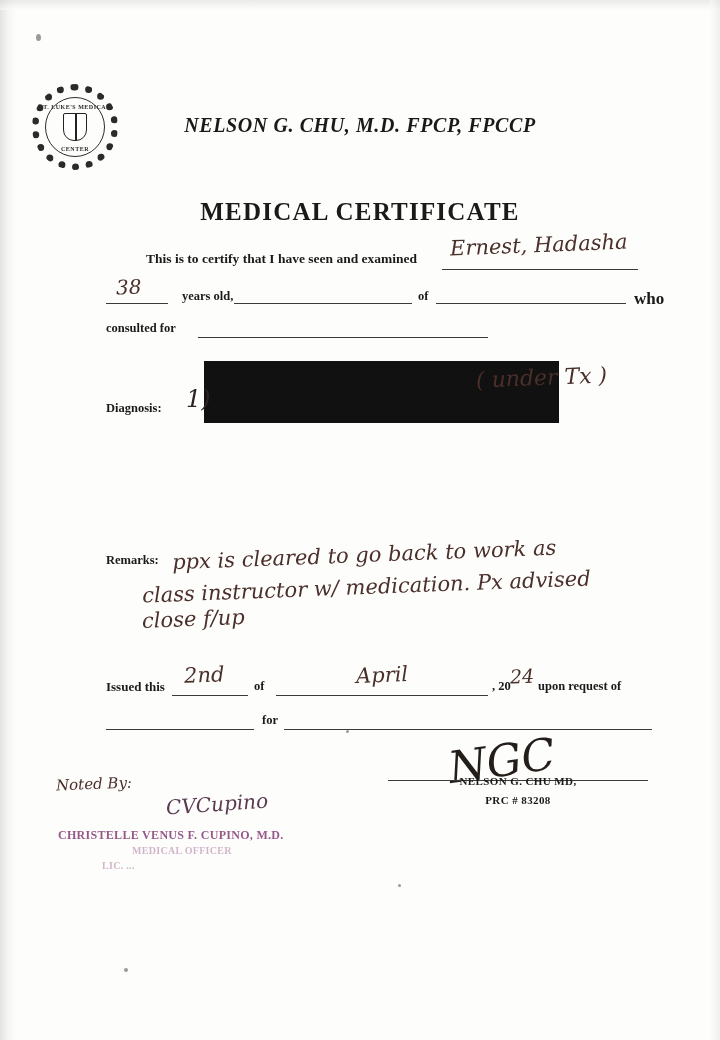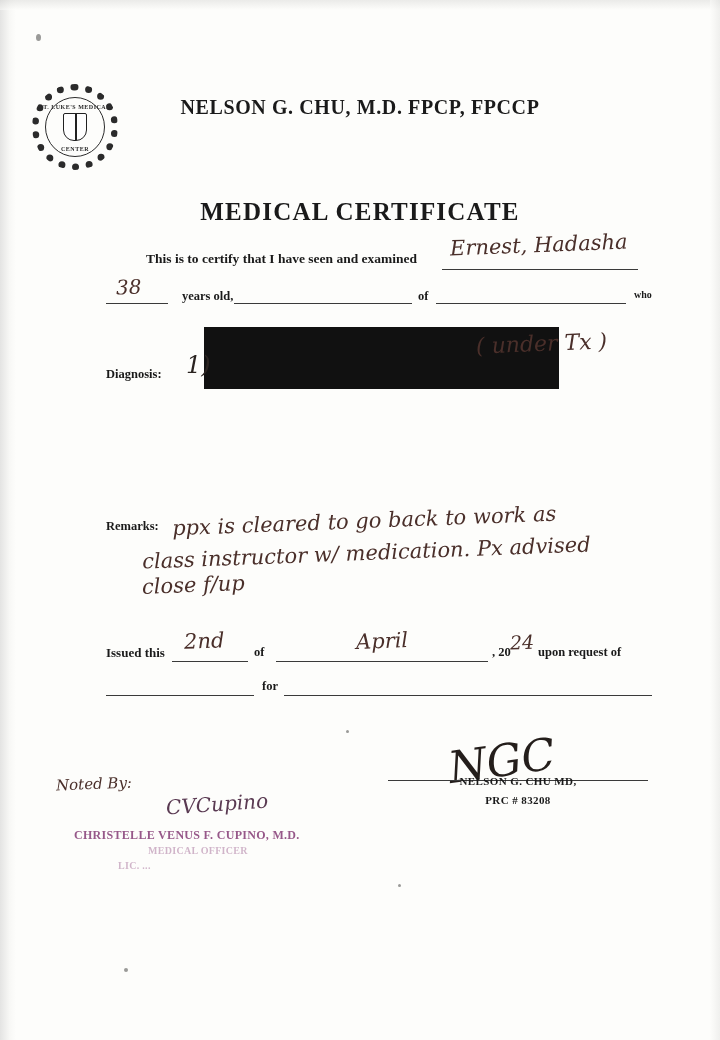--- a/index.html
+++ b/index.html
@@ -48,13 +48,14 @@
   }
   .doctor-name {
     position: absolute;
-    left: 140px; top: 26px;
+    left: 140px; top: 44px;
     width: 440px;
     text-align: center;
     font-size: 20px;
     font-weight: bold;
     letter-spacing: .6px;
     font-family: "Liberation Serif", serif;
+    font-style: italic;
   }
   .doctor-spec {
     position: absolute;

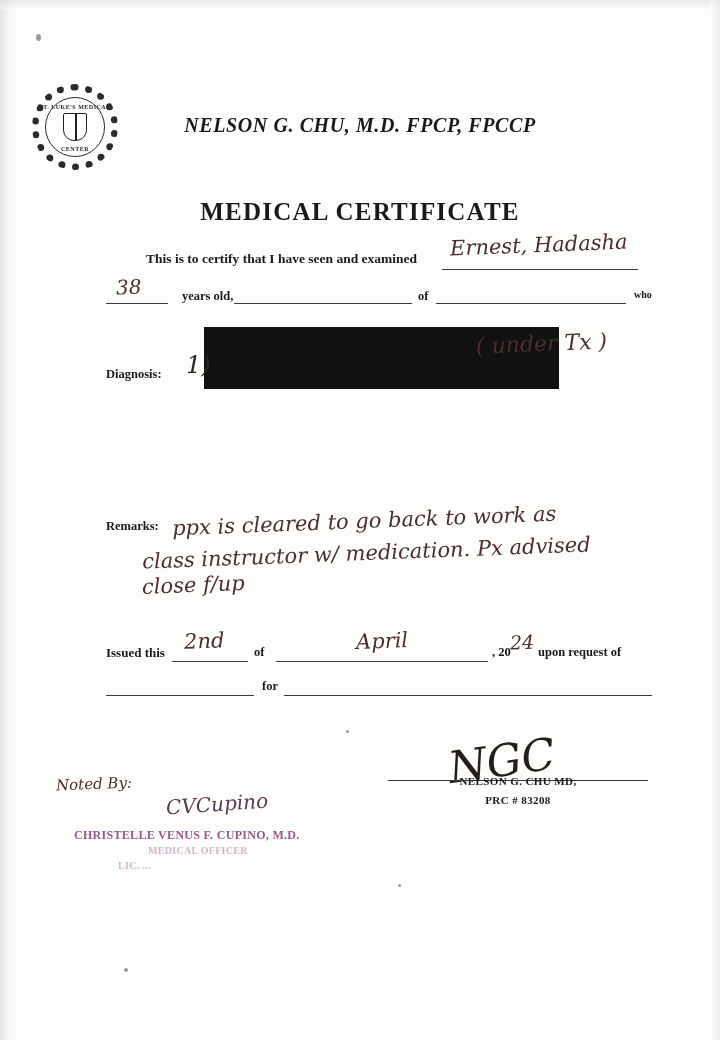--- a/index.html
+++ b/index.html
@@ -287,7 +287,7 @@
       <span class="rule" style="left:128px; width:178px;"></span>
       <span class="lbl" style="position:absolute; left:312px; top:10px; font-size:12.5px;">of</span>
       <span class="rule" style="left:330px; width:190px;"></span>
-      <span class="lbl" style="position:absolute; left:528px; top:10px; font-size:10px;">who</span>
+      <span class="lbl" style="position:absolute; left:528px; top:10px; font-size:17px;">who</span>
     </div>
 
 

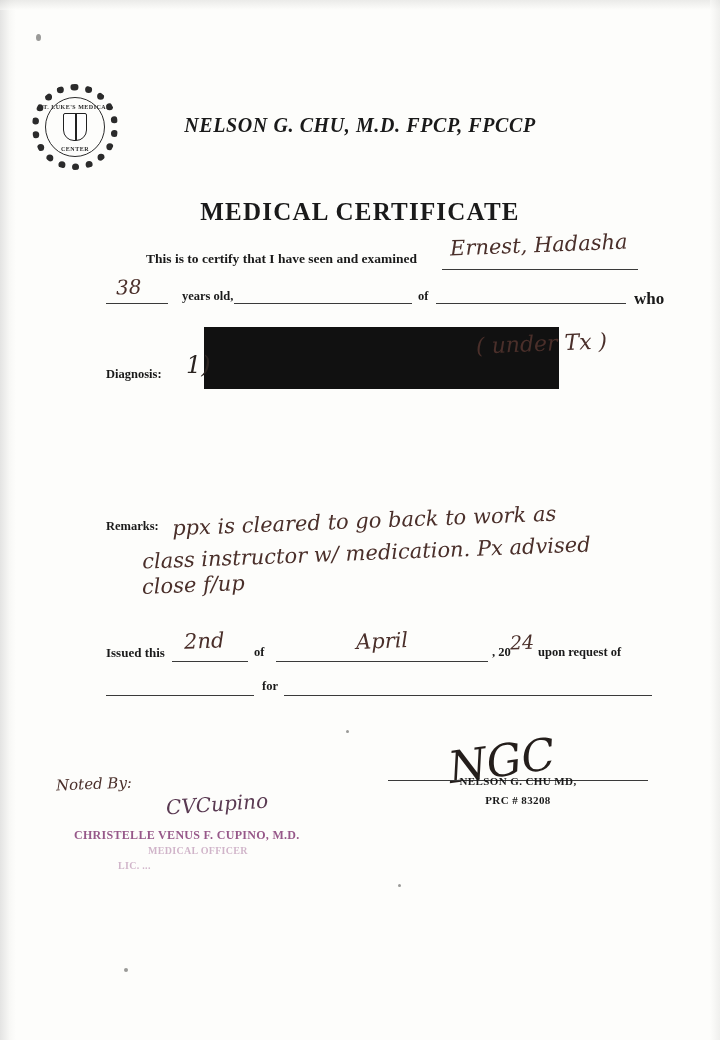--- a/index.html
+++ b/index.html
@@ -290,6 +290,11 @@
       <span class="lbl" style="position:absolute; left:528px; top:10px; font-size:17px;">who</span>
     </div>
 
+    <div class="line">
+      <span class="lbl" style="position:absolute; left:0px; top:8px; font-size:12.5px;">consulted for</span>
+      <span class="rule" style="left:92px; width:290px;"></span>
+      <span class="hand" style="position:absolute; left:100px; top:0px; font-size:13px; opacity:0;"></span>
+    </div>
 
     <div style="position:relative; height:90px;">
       <span class="lbl" style="position:absolute; left:0px; top:54px; font-size:12.5px;">Diagnosis:</span>

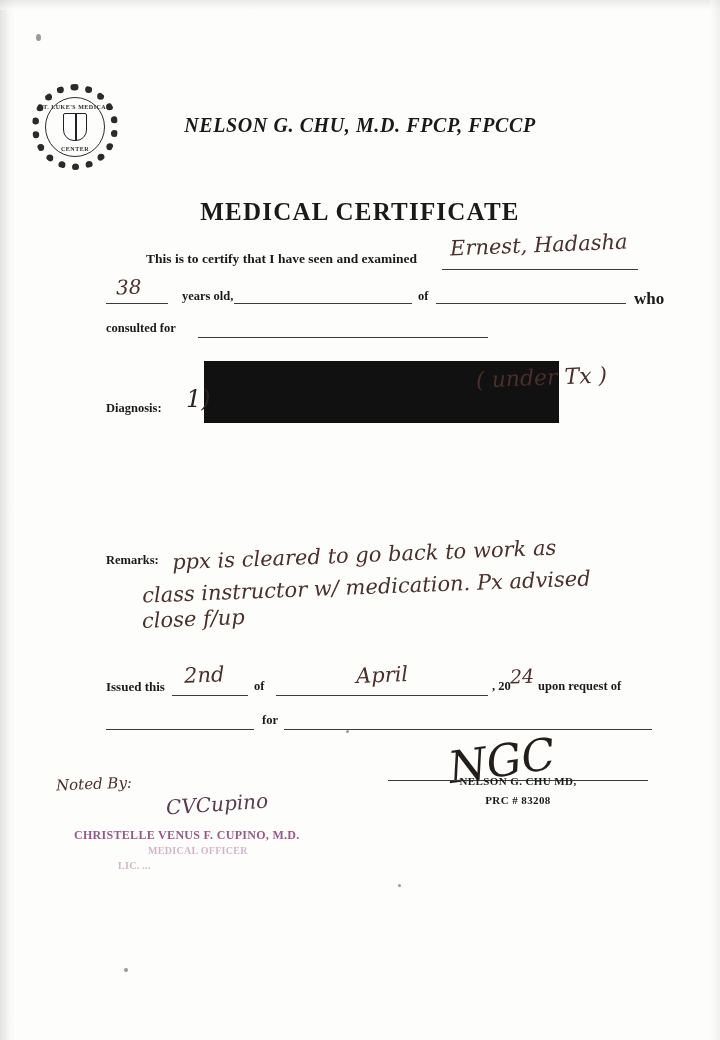--- a/index.html
+++ b/index.html
@@ -238,7 +238,6 @@
     font-size: 12px;
     letter-spacing: .3px;
     opacity: .8;
-    margin-left: 16px;
   }
   .stamp-purple.faint { opacity: .35; font-size: 10px; }
 

